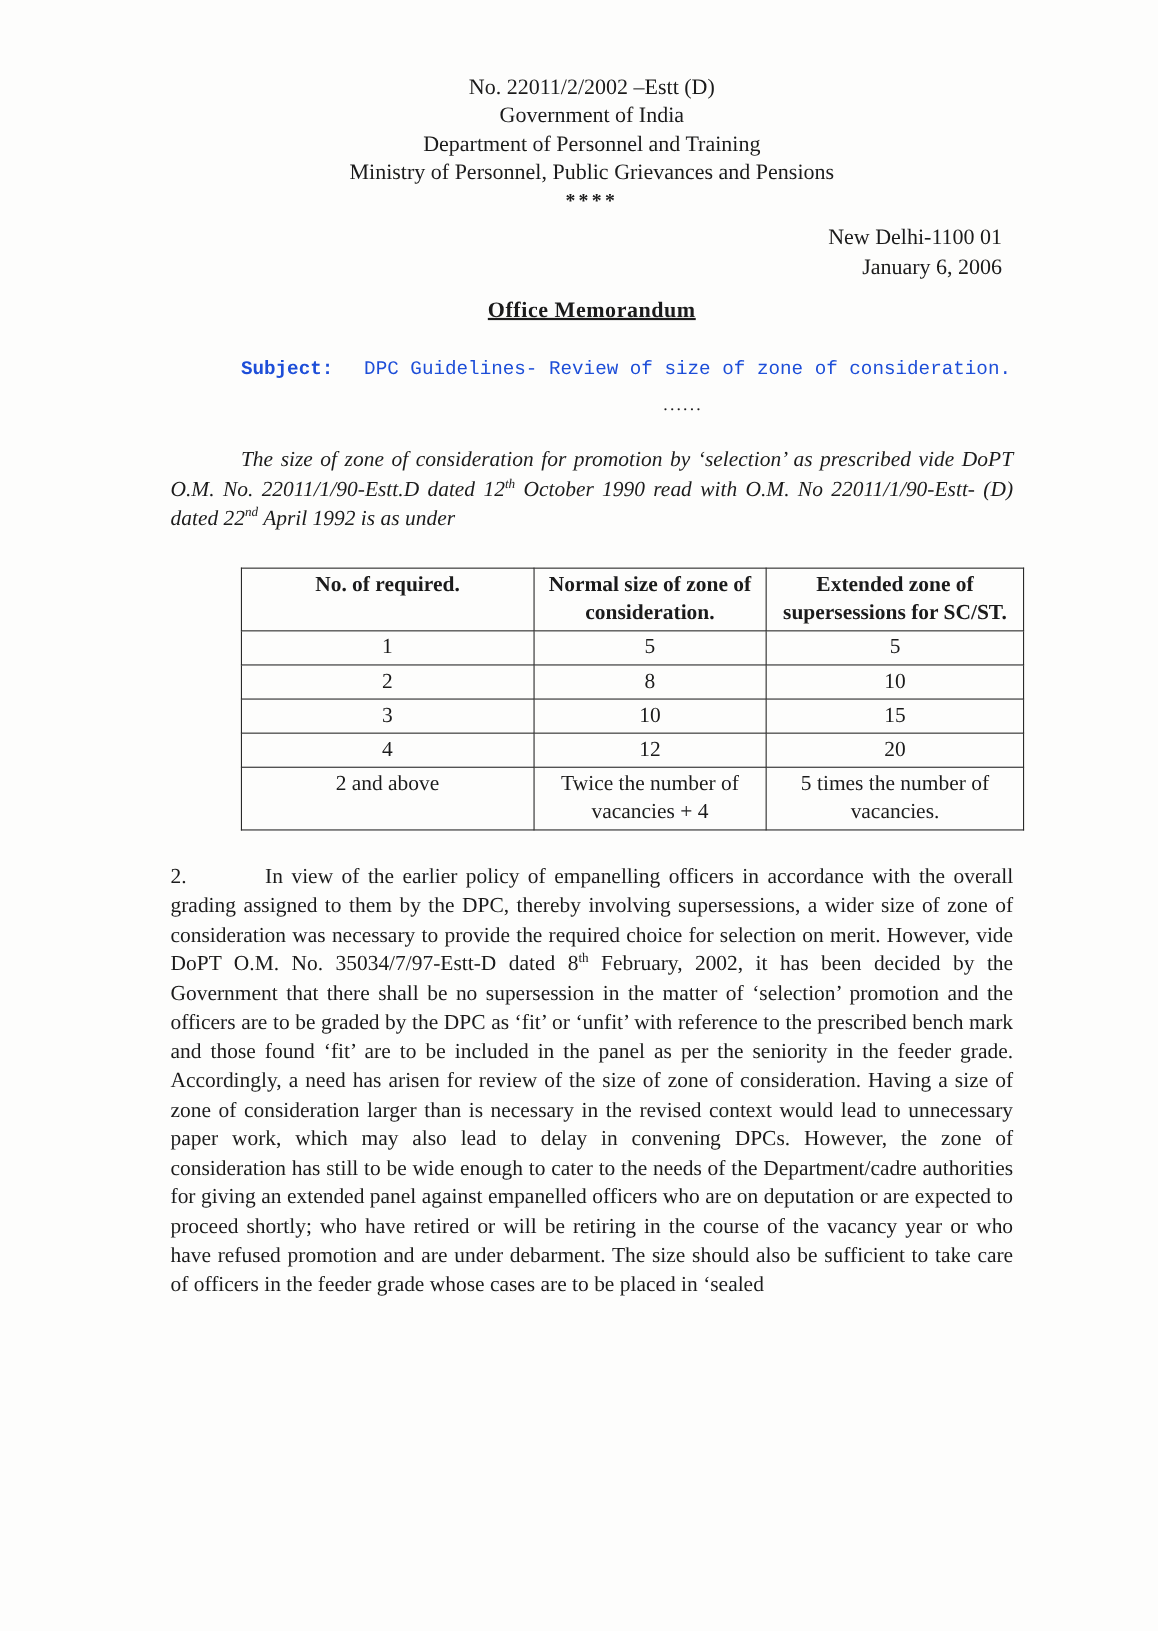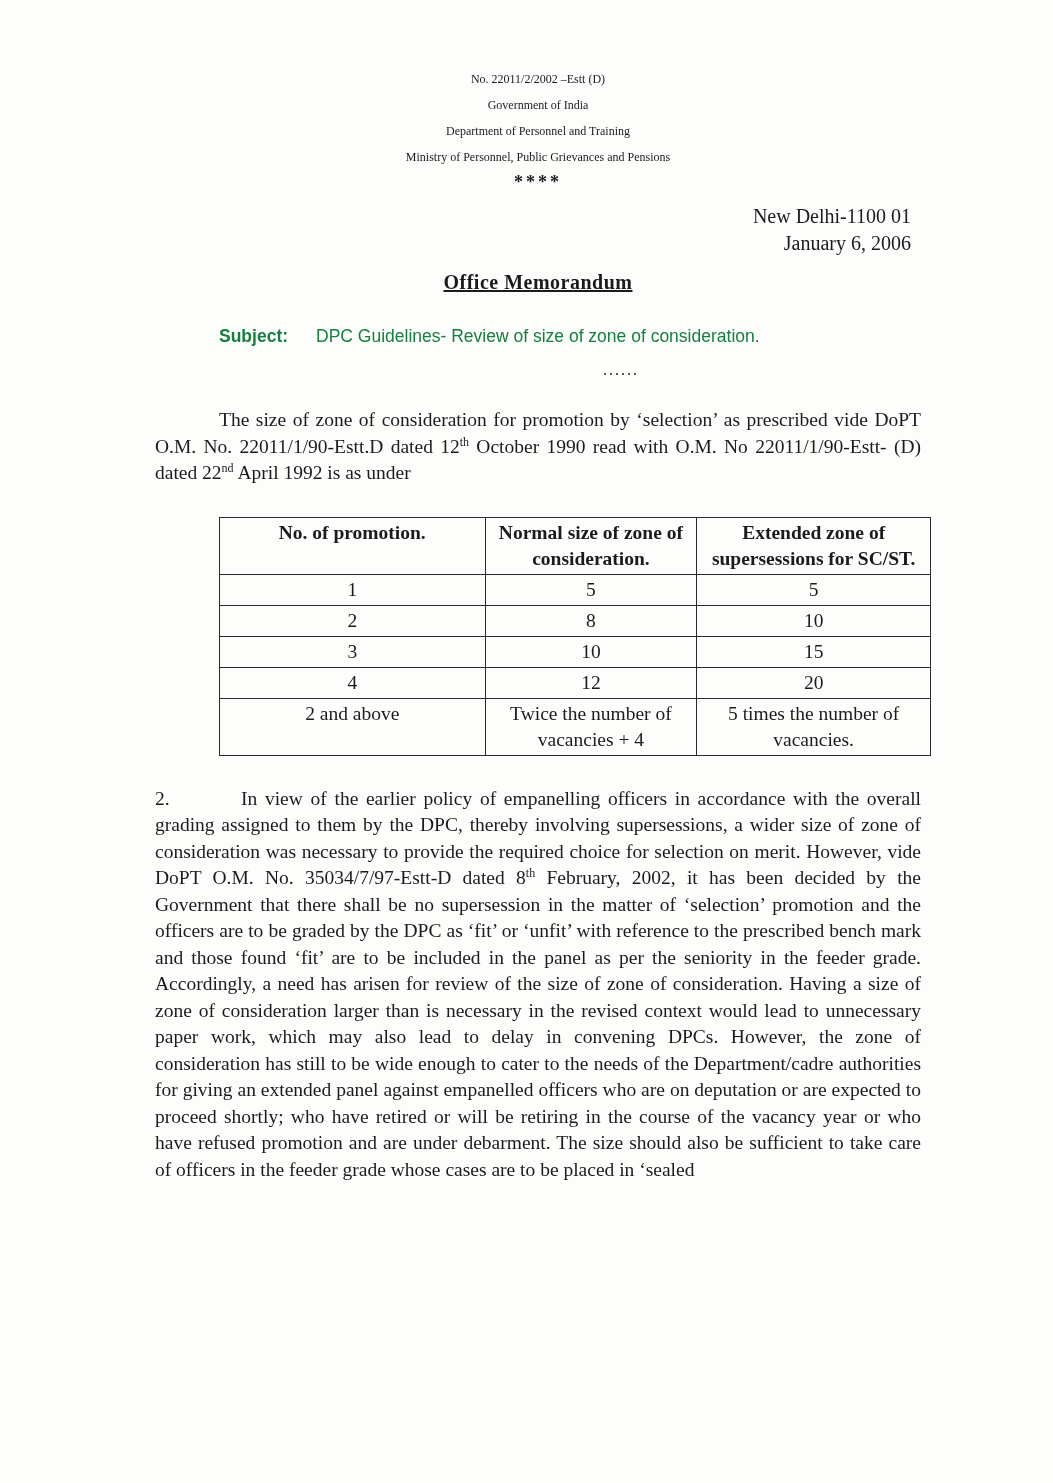--- a/index.html
+++ b/index.html
@@ -16,7 +16,7 @@
   }
   .content { width: 766px; }
 
-  .hdr-center { text-align: center; font-size: 12px; line-height: 26px; }
+  .hdr-center { text-align: center; font-size: 20px; line-height: 26px; }
   .stars { text-align: center; font-size: 18px; font-weight: bold; letter-spacing: 3px; margin-top: 2px; }
 
   .place-date { text-align: right; font-size: 20px; line-height: 27px; margin-top: 10px; padding-right: 10px; }

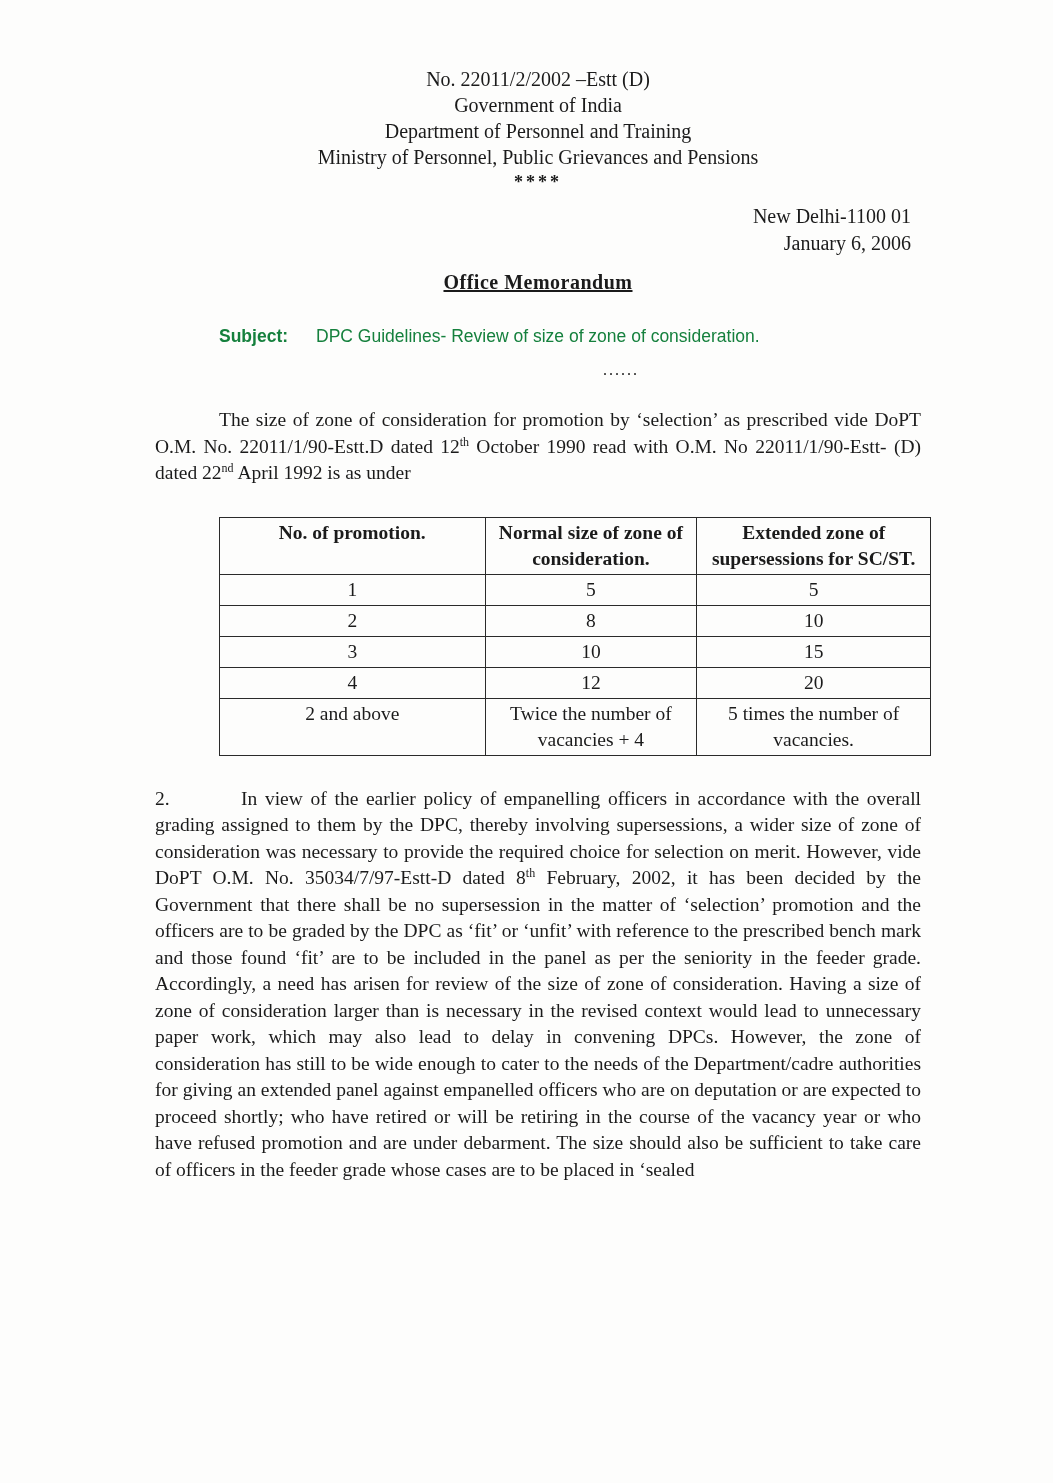--- a/index.html
+++ b/index.html
@@ -33,9 +33,9 @@
   .subject-row {
     margin-top: 32px;
     padding-left: 64px;
-    font-family: Liberation Sans, sans-serif;
+    font-family: Liberation Mono, monospace;
     font-size: 17.5px;
-    color: #15803d;
+    color: #1d4ed8;
     display: flex;
   }
   .subject-label { font-weight: bold; margin-right: 28px; }

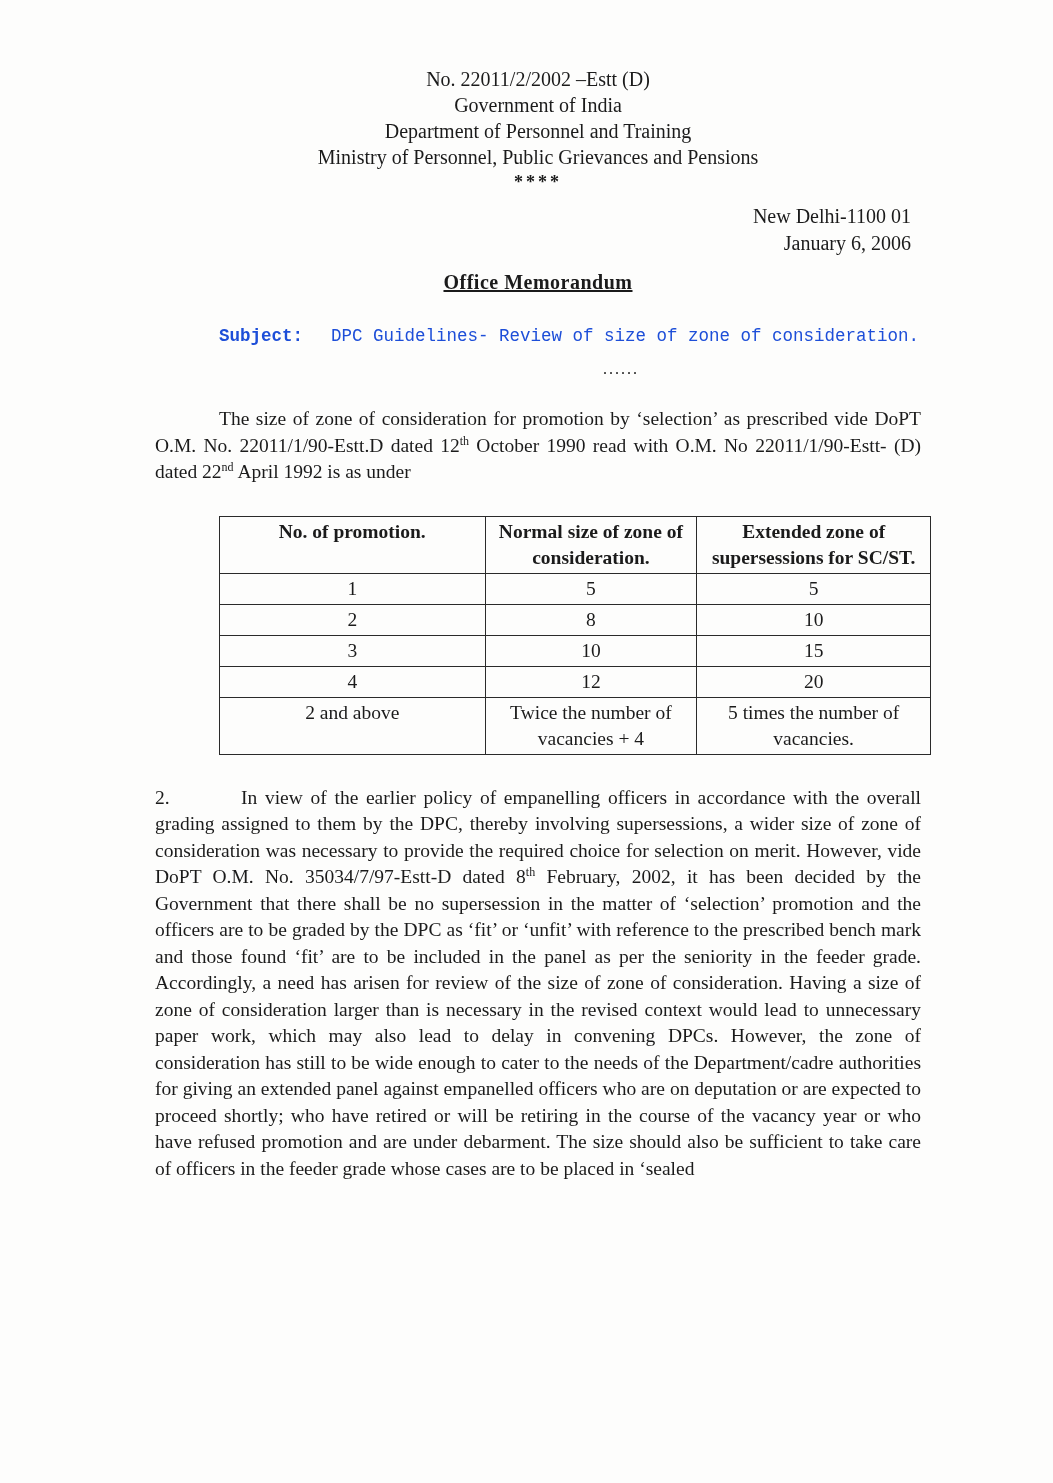--- a/index.html
+++ b/index.html
@@ -48,7 +48,7 @@
     line-height: 26.5px;
     text-align: justify;
   }
-  .intro-para { margin-top: 28px; text-indent: 64px; }
+  .intro-para { margin-top: 28px; text-indent: 64px; font-style: italic; }
   .body-para { margin-top: 30px; }
 
   .para-num { display: inline-block; width: 86px; text-indent: 0; }

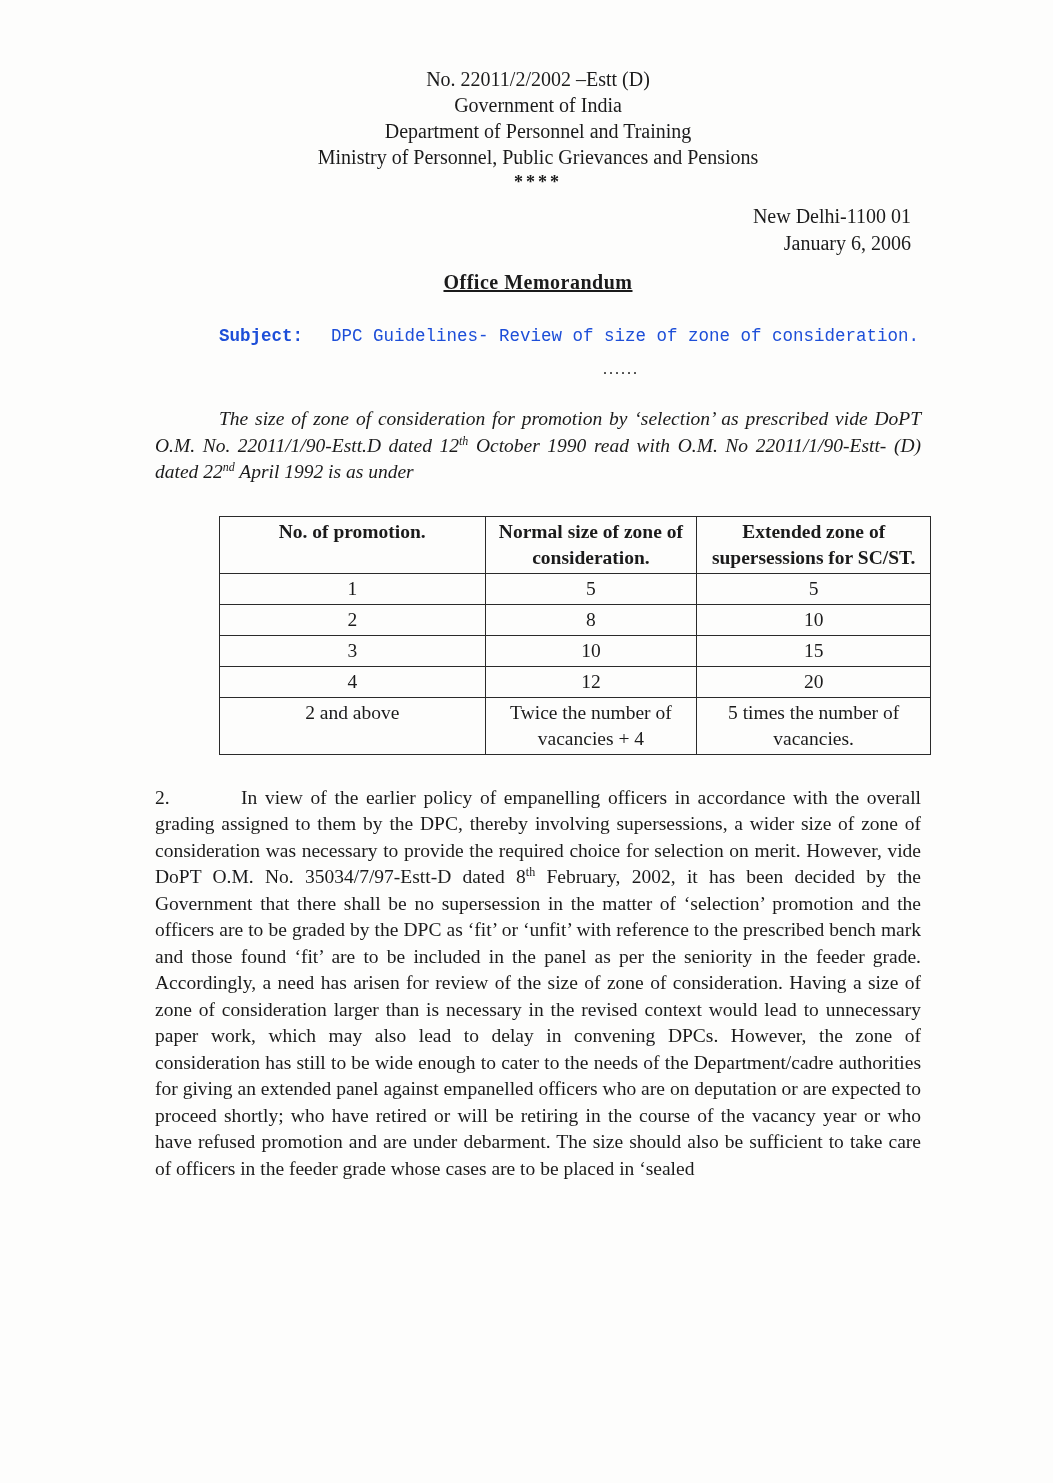--- a/index.html
+++ b/index.html
@@ -105,7 +105,7 @@
     <table class="zone-table">
       <thead>
         <tr>
-          <th class="col-1">No. of promotion.</th>
+          <th class="col-1">No. of required.</th>
           <th class="col-2">Normal size of zone of consideration.</th>
           <th class="col-3">Extended zone of supersessions for SC/ST.</th>
         </tr>

